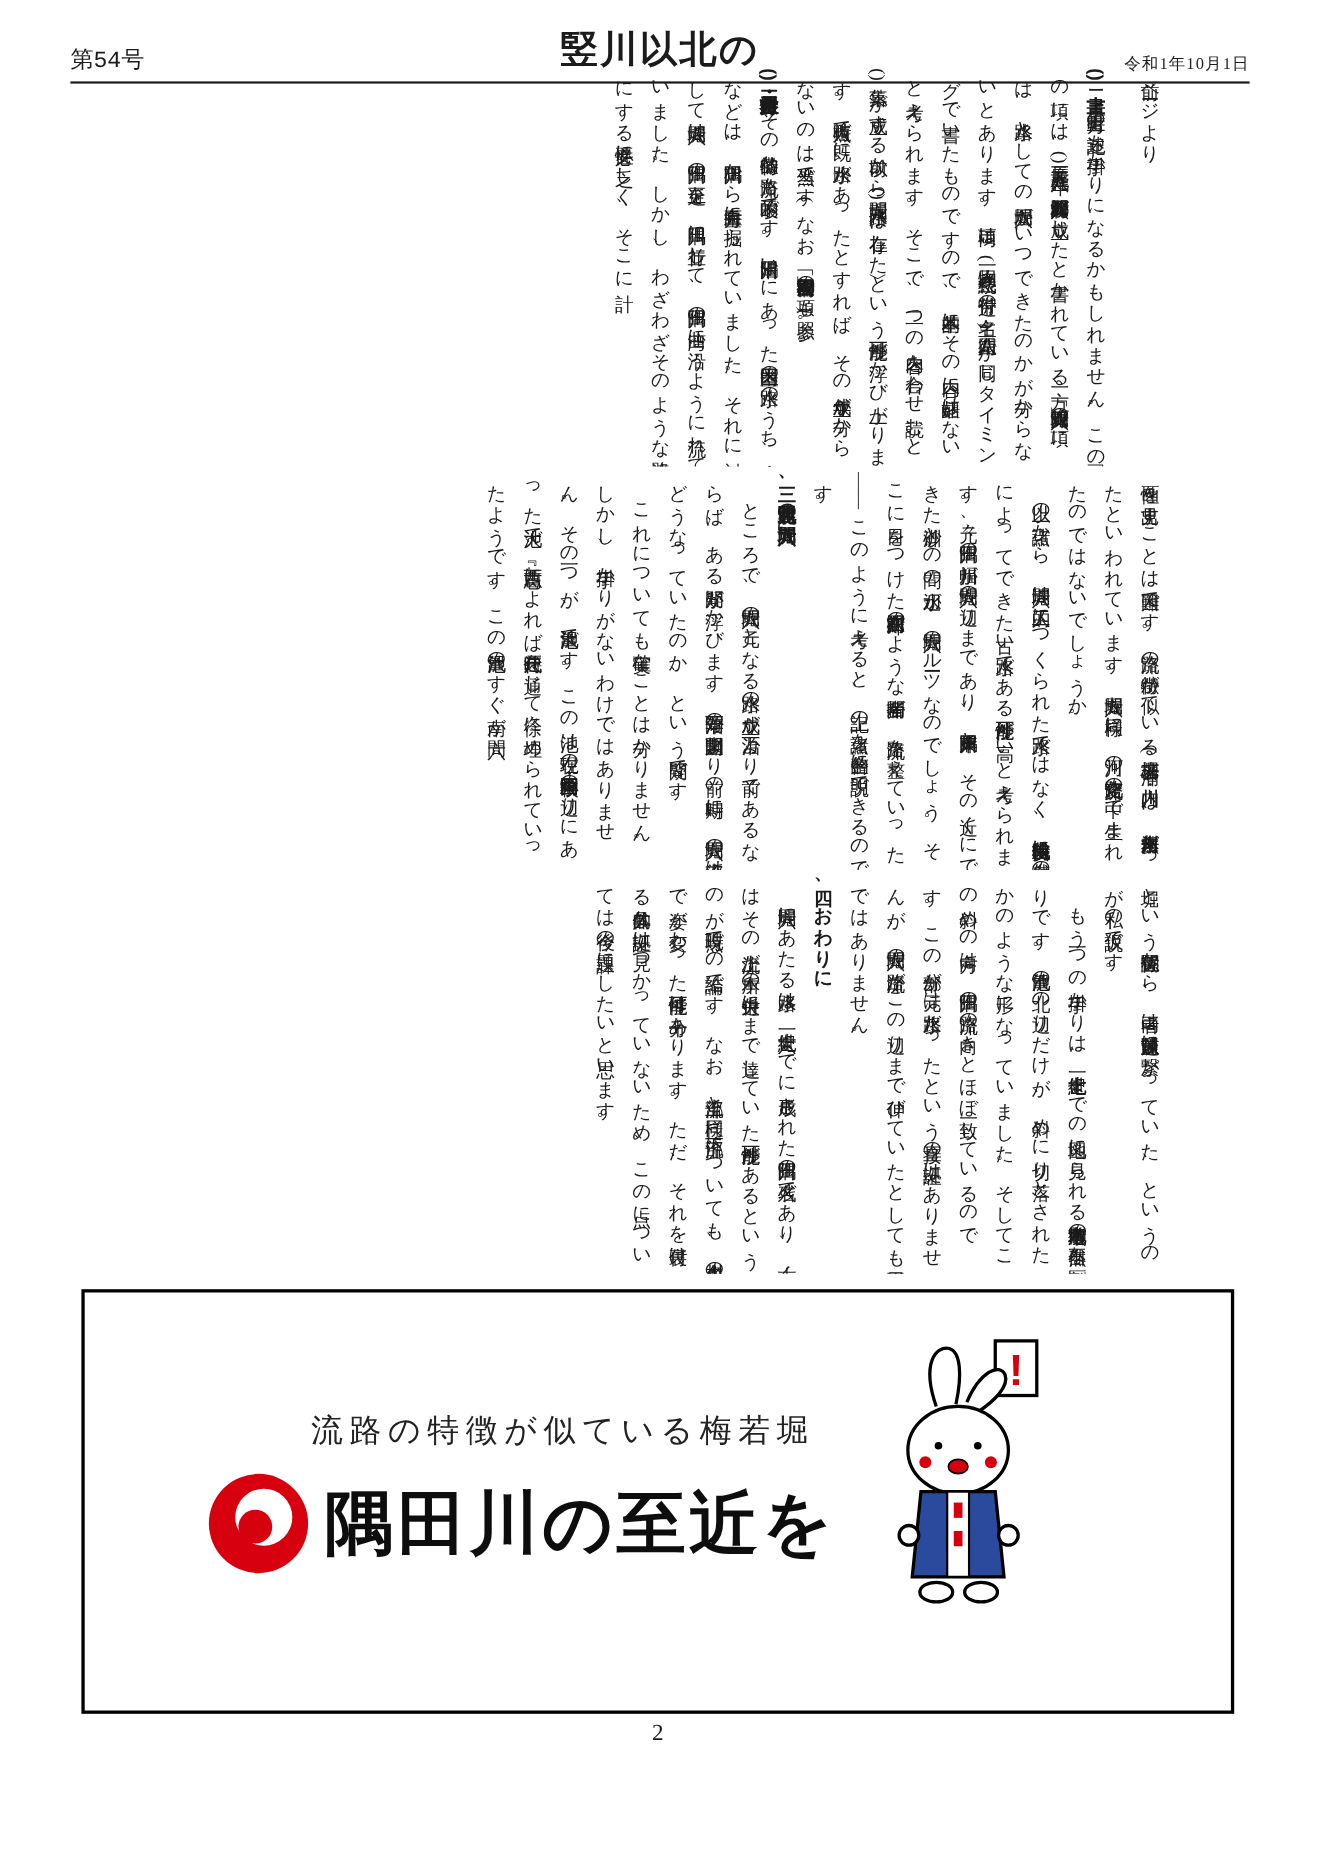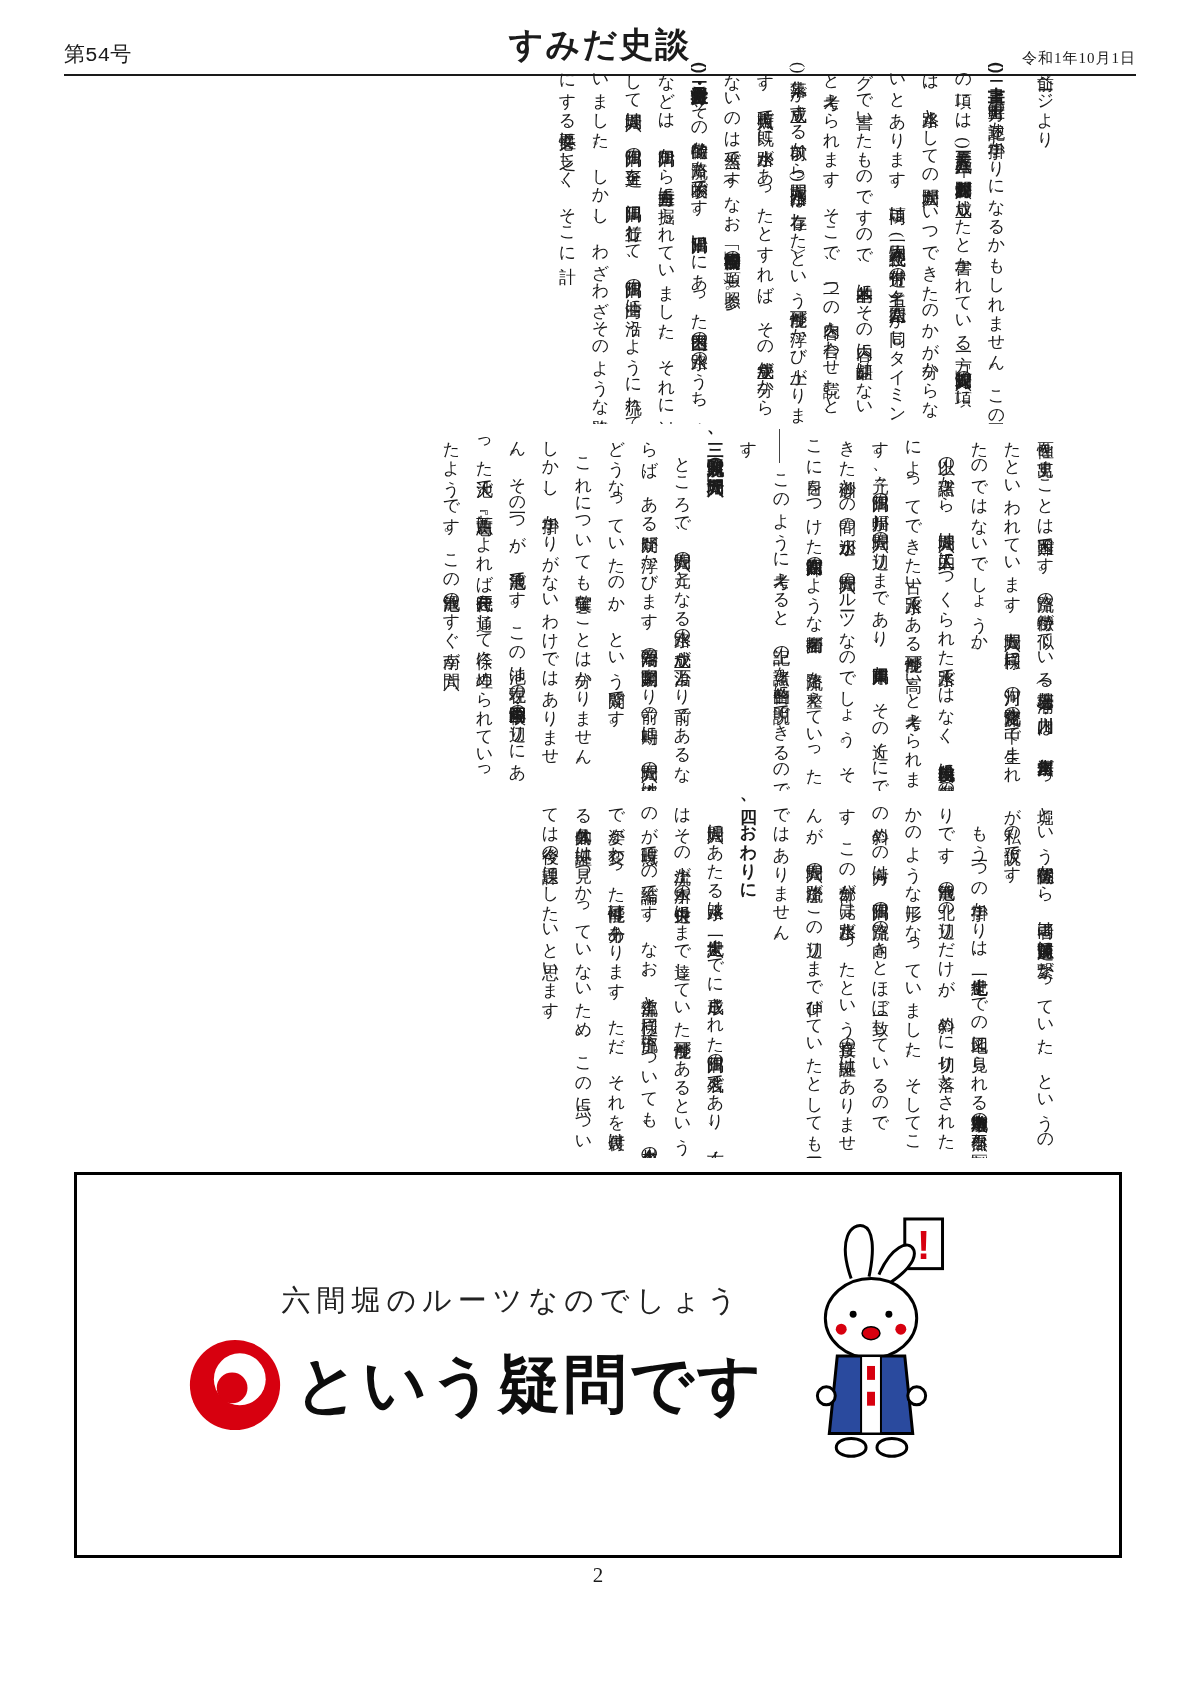--- a/index.html
+++ b/index.html
@@ -59,7 +59,7 @@
 
   <div class="header">
     <span class="header-issue">第54号</span>
-    <span class="header-title">すみだ史談</span>
+    <span class="header-title">竪川以北の</span>
     <span class="header-date">令和1年10月1日</span>
   </div>
 

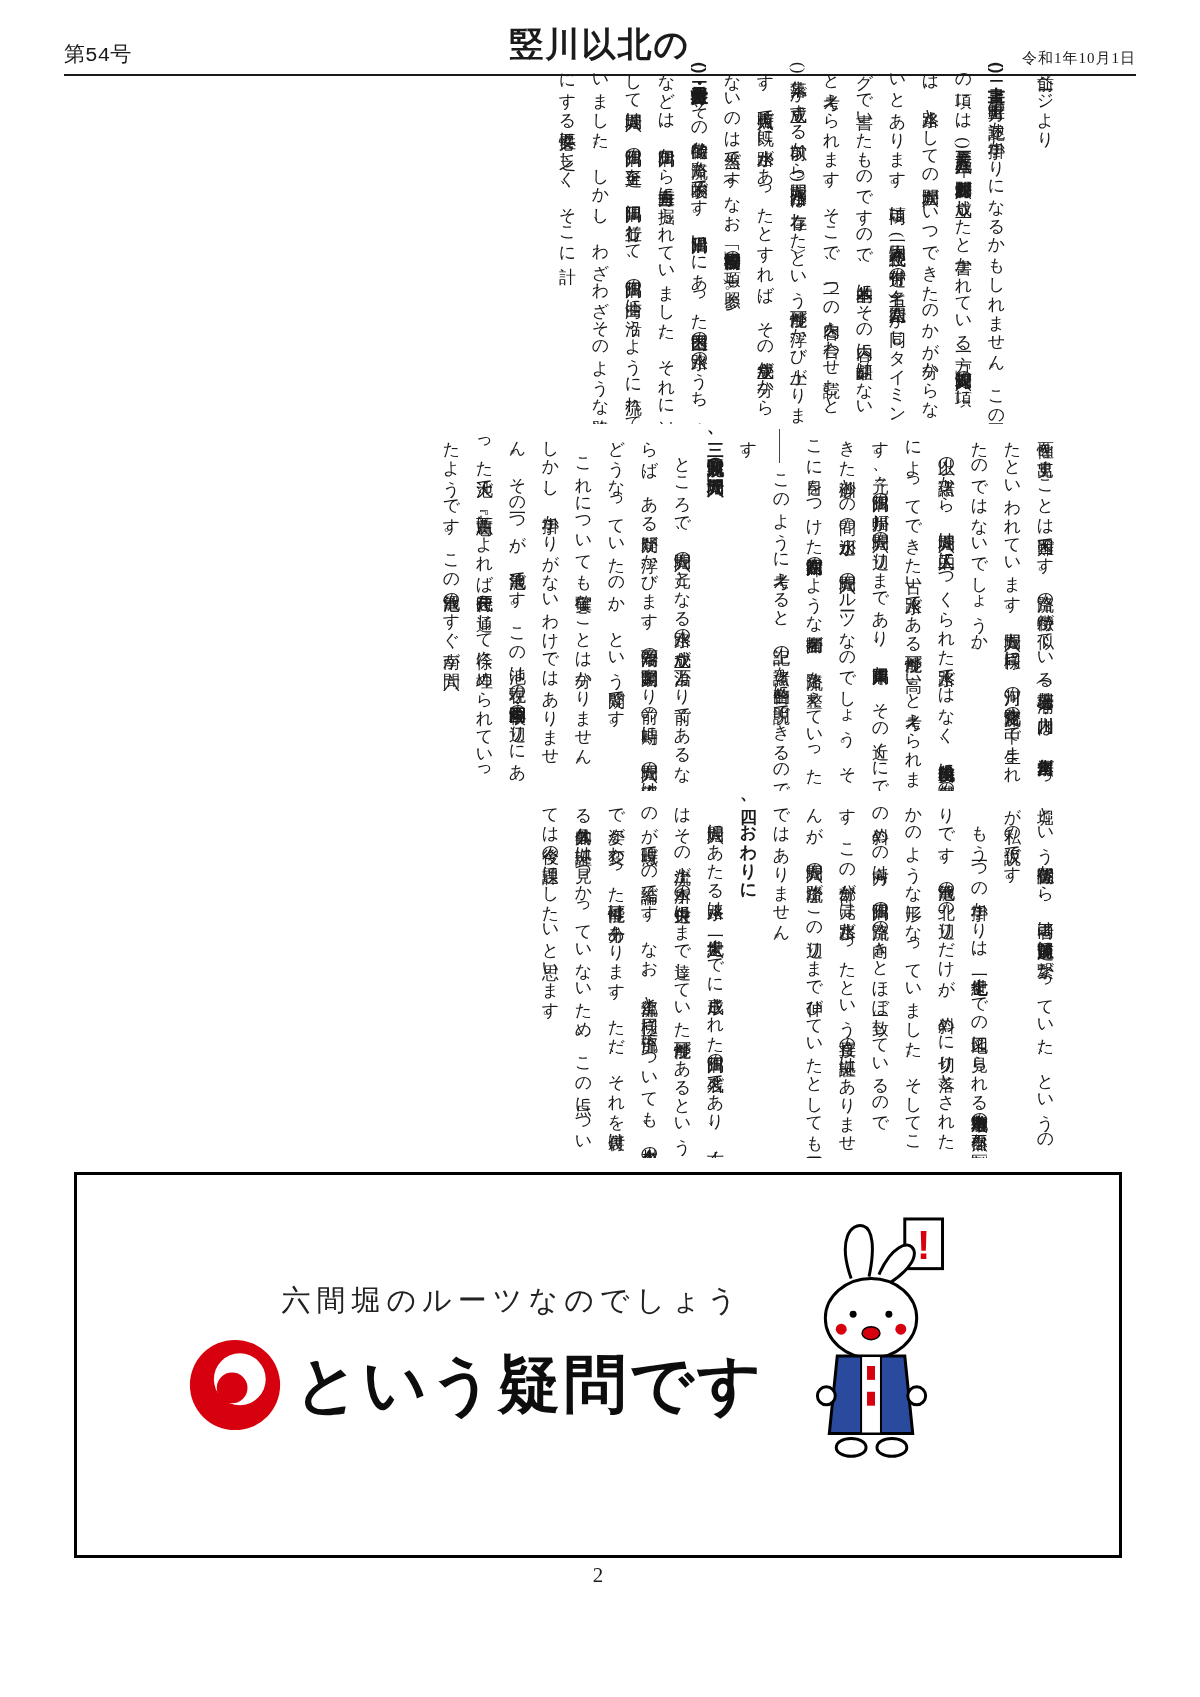--- a/index.html
+++ b/index.html
@@ -86,7 +86,7 @@
 
   <div class="ad-box">
     <div class="ad-left">
-      <div class="ad-slogan">六間堀のルーツなのでしょう</div>
+      <div class="ad-slogan">流路の特徴が似ている梅若堀</div>
       <div class="bank-row">
         <svg class="bank-logo" viewBox="0 0 100 100" aria-hidden="true">
           <circle cx="50" cy="50" r="47" fill="#d7000f"></circle>

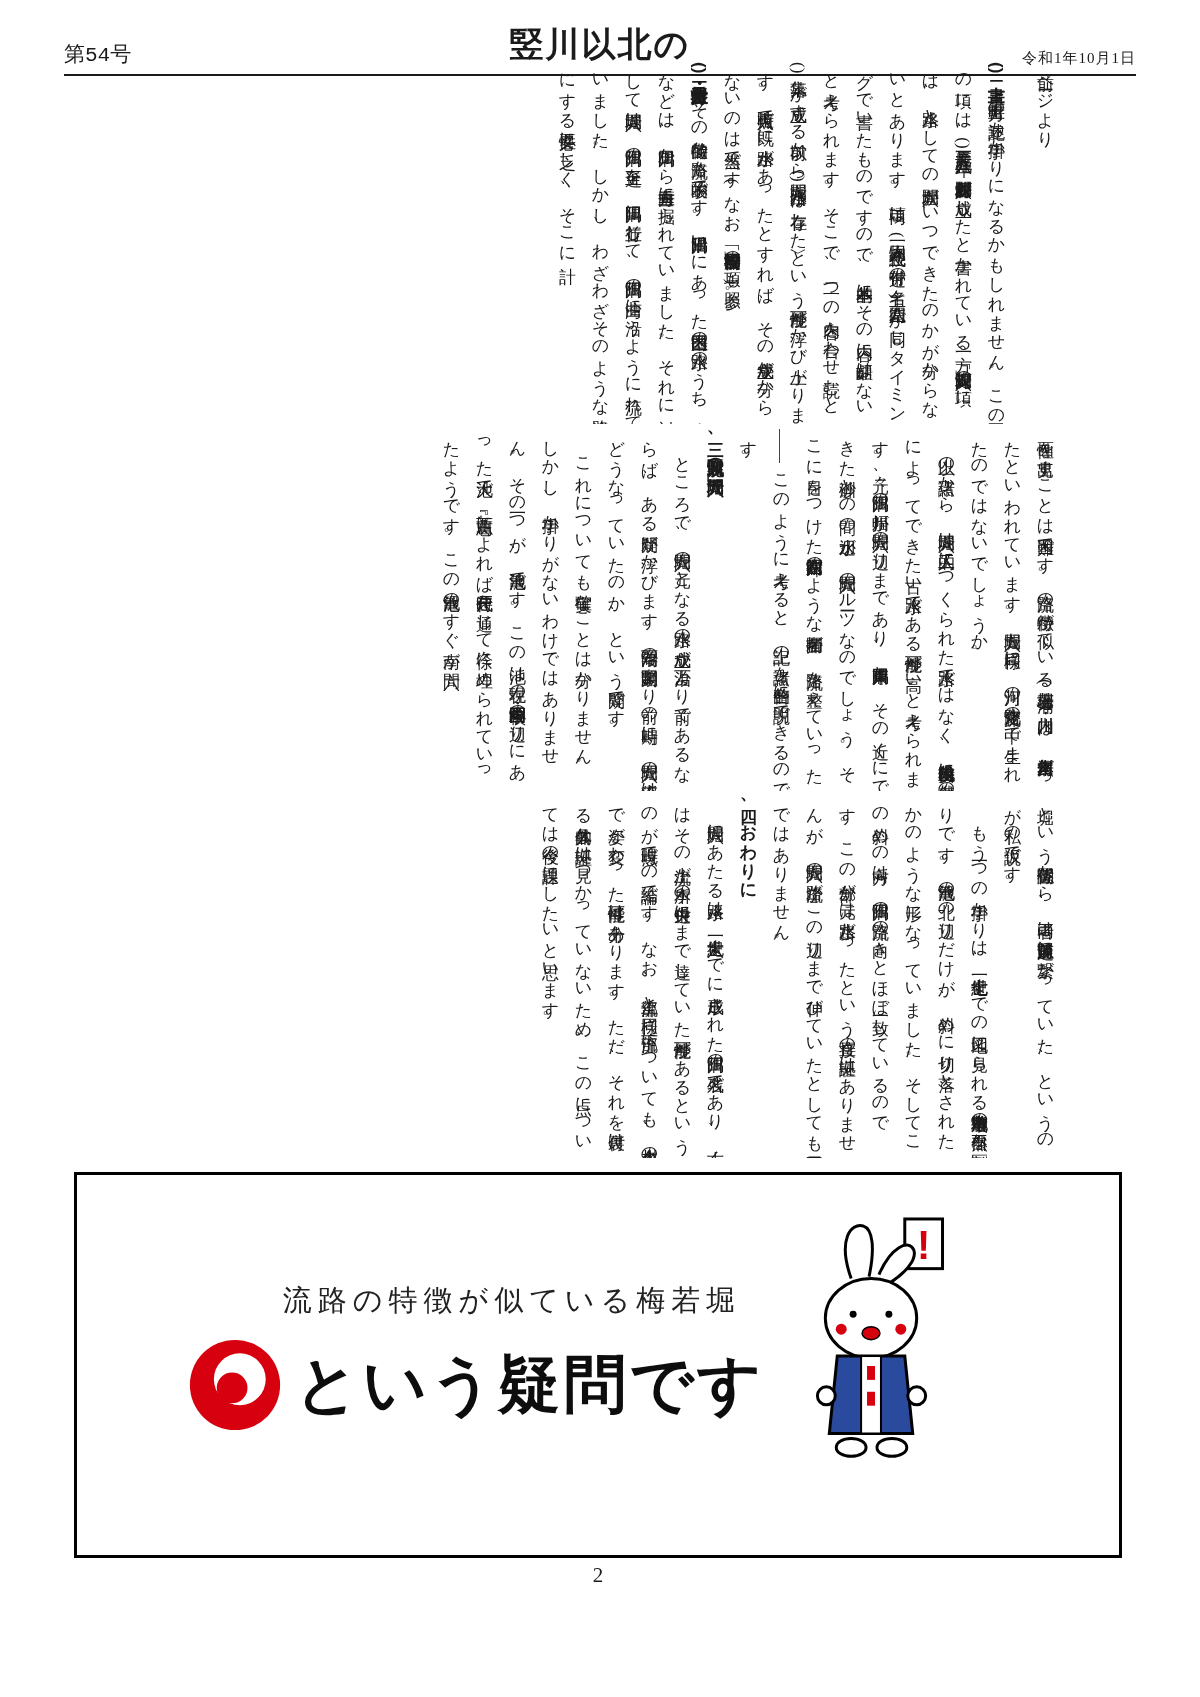--- a/index.html
+++ b/index.html
@@ -93,7 +93,7 @@
           <circle cx="55" cy="44" r="27" fill="#ffffff"></circle>
           <circle cx="47" cy="53" r="16" fill="#d7000f"></circle>
         </svg>
-        <span class="bank-name">という疑問です</span>
+        <span class="bank-name">隅田川の至近を</span>
       </div>
     </div>
 

